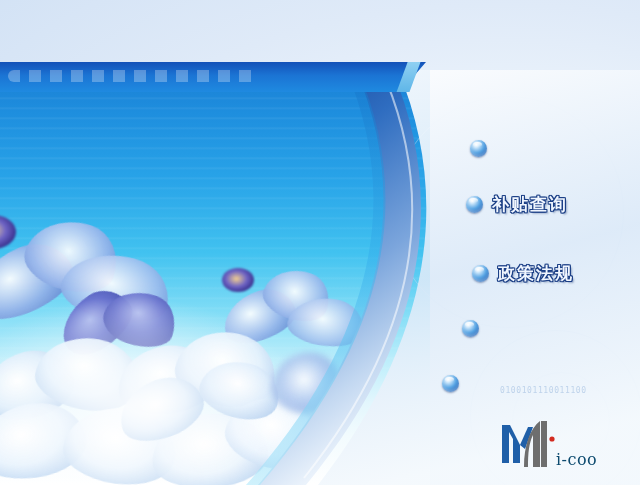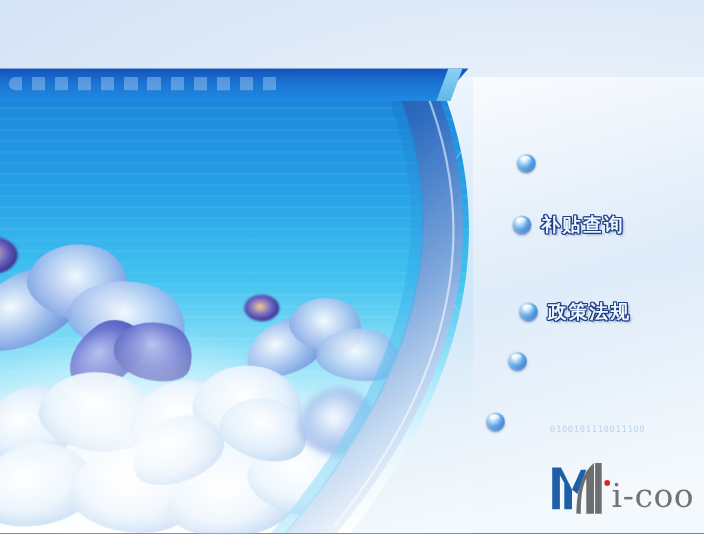--- a/index.html
+++ b/index.html
@@ -316,7 +316,7 @@
       <span class="mlabel">补贴查询</span>
     </div>
 
-    <div class="menu-item" style="left:20px;top:152px;">
+    <div class="menu-item" style="left:20px;top:142px;">
       <span class="orb"></span>
       <span class="mlabel">政策法规</span>
     </div>

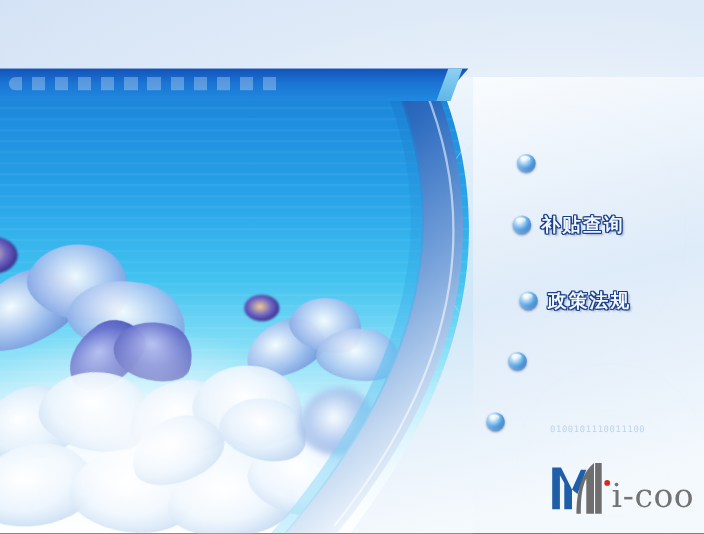--- a/index.html
+++ b/index.html
@@ -200,7 +200,7 @@
   }
   .logo-text{
     font-family:"DejaVu Serif","Liberation Serif",serif;
-    font-size:30px;color:#737373;letter-spacing:.5px;
+    font-size:16px;color:#0c4a6e;letter-spacing:.5px;
     margin-left:-6px;margin-bottom:2px;
   }
 </style>

